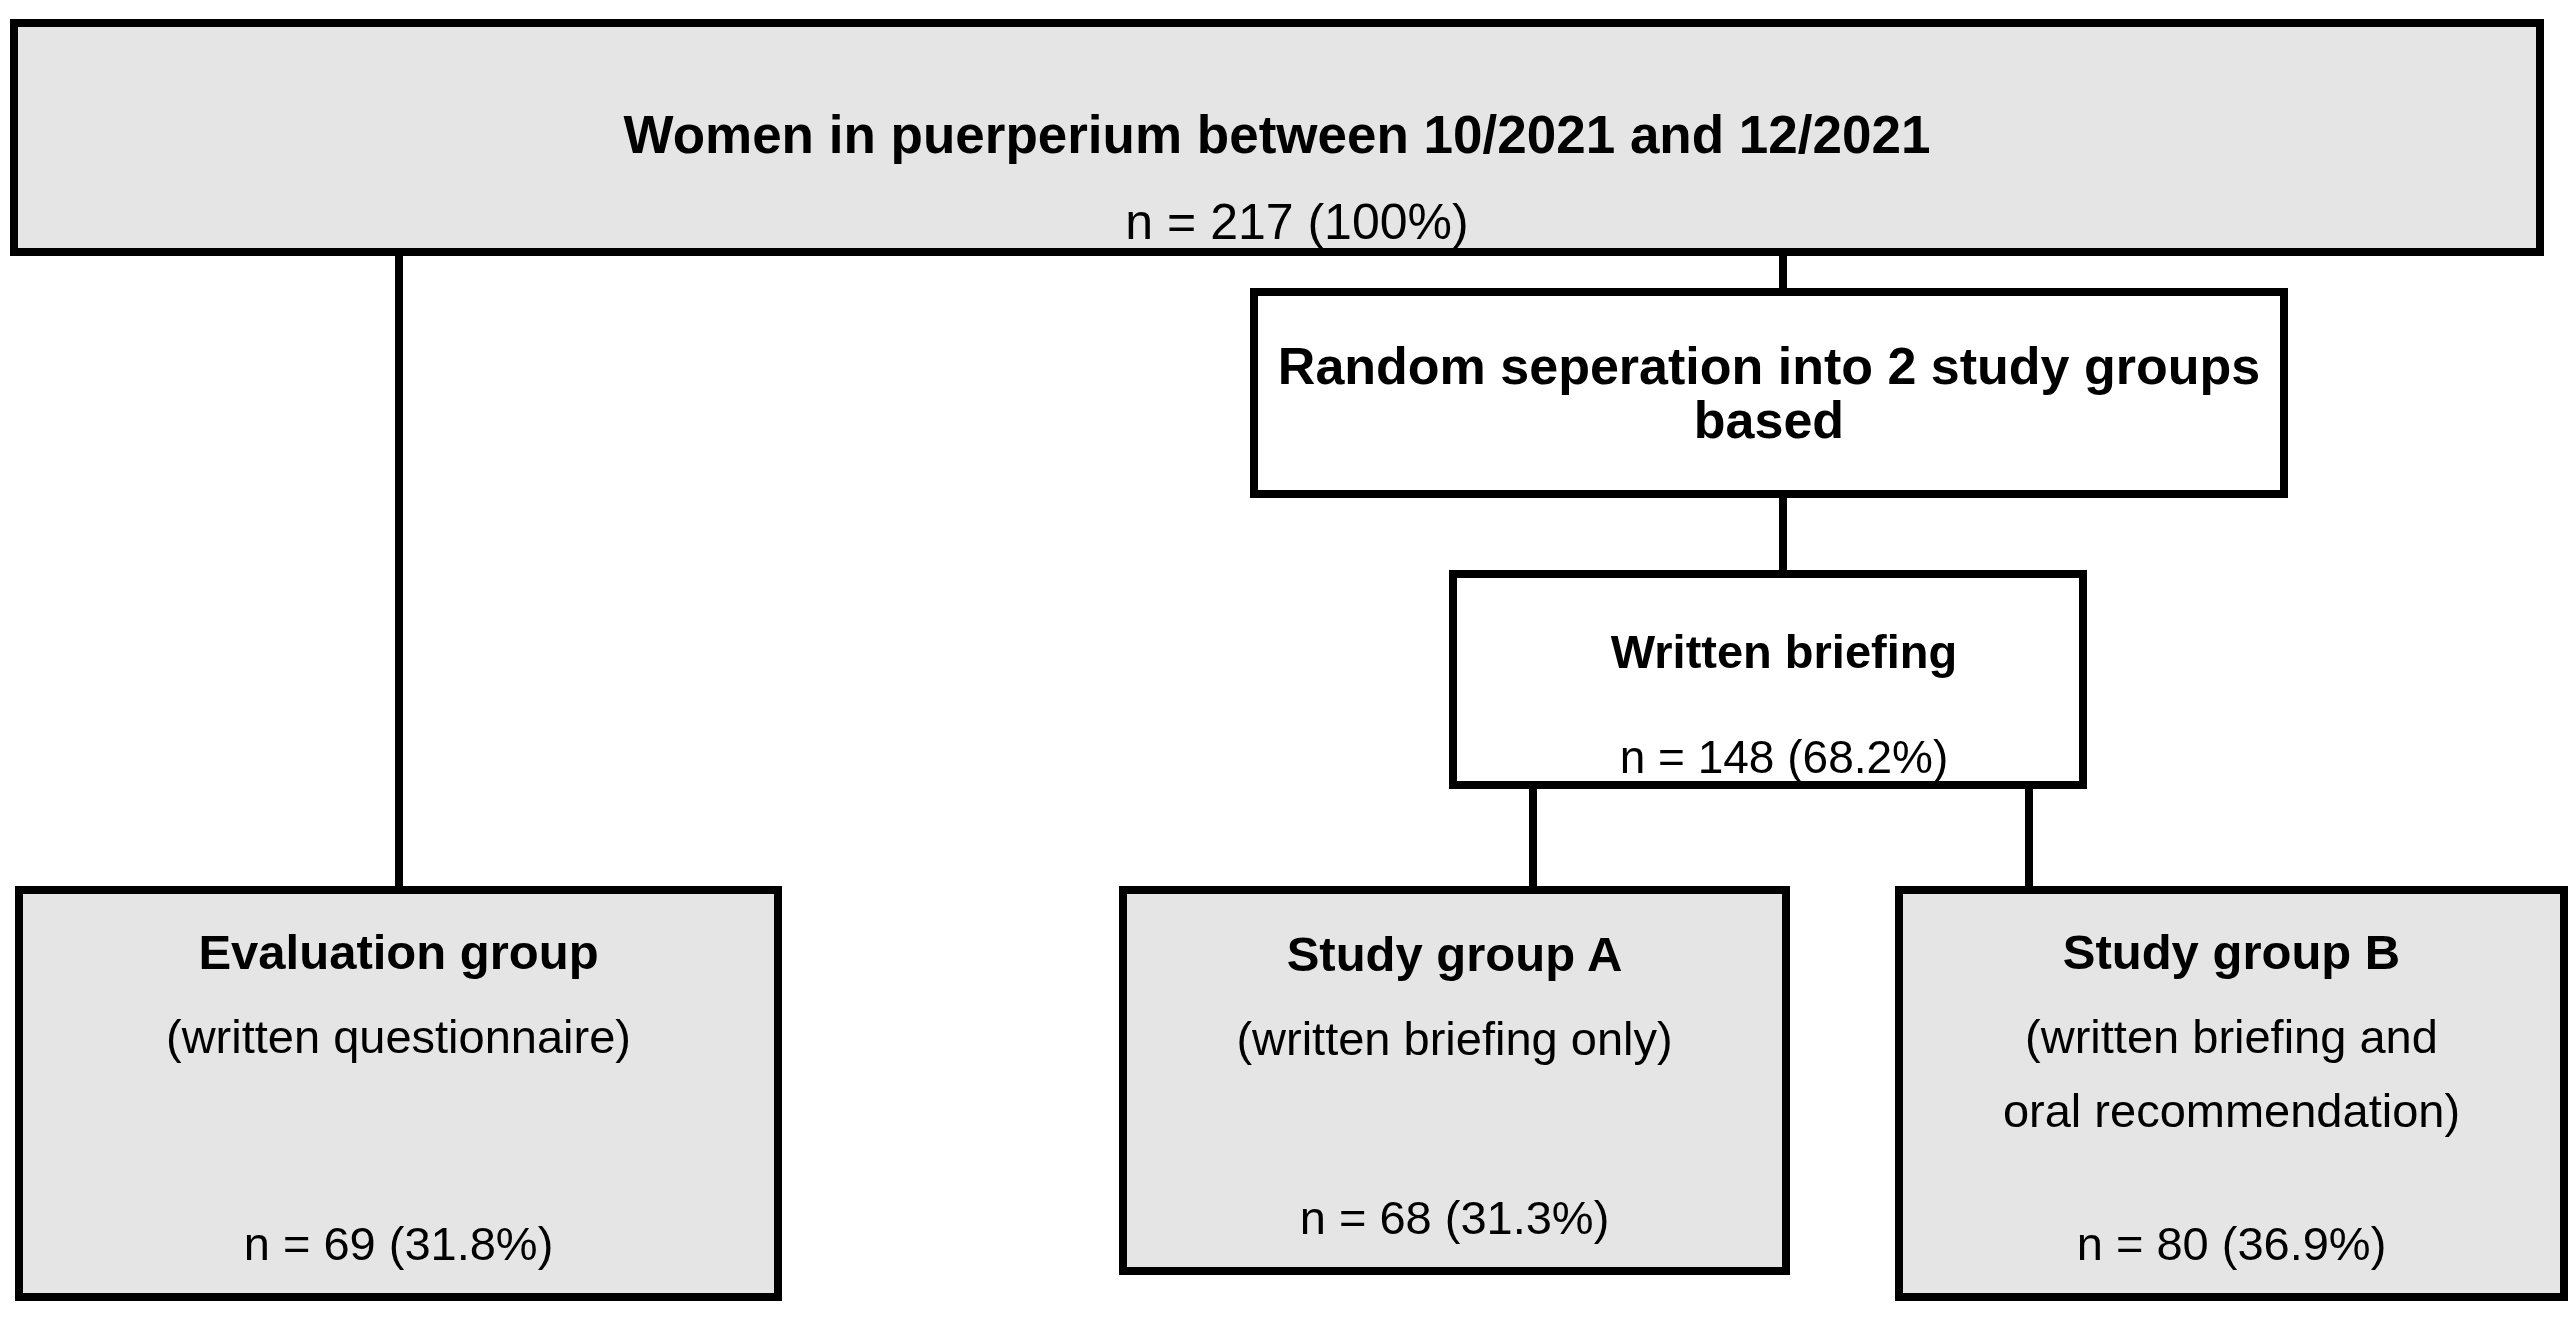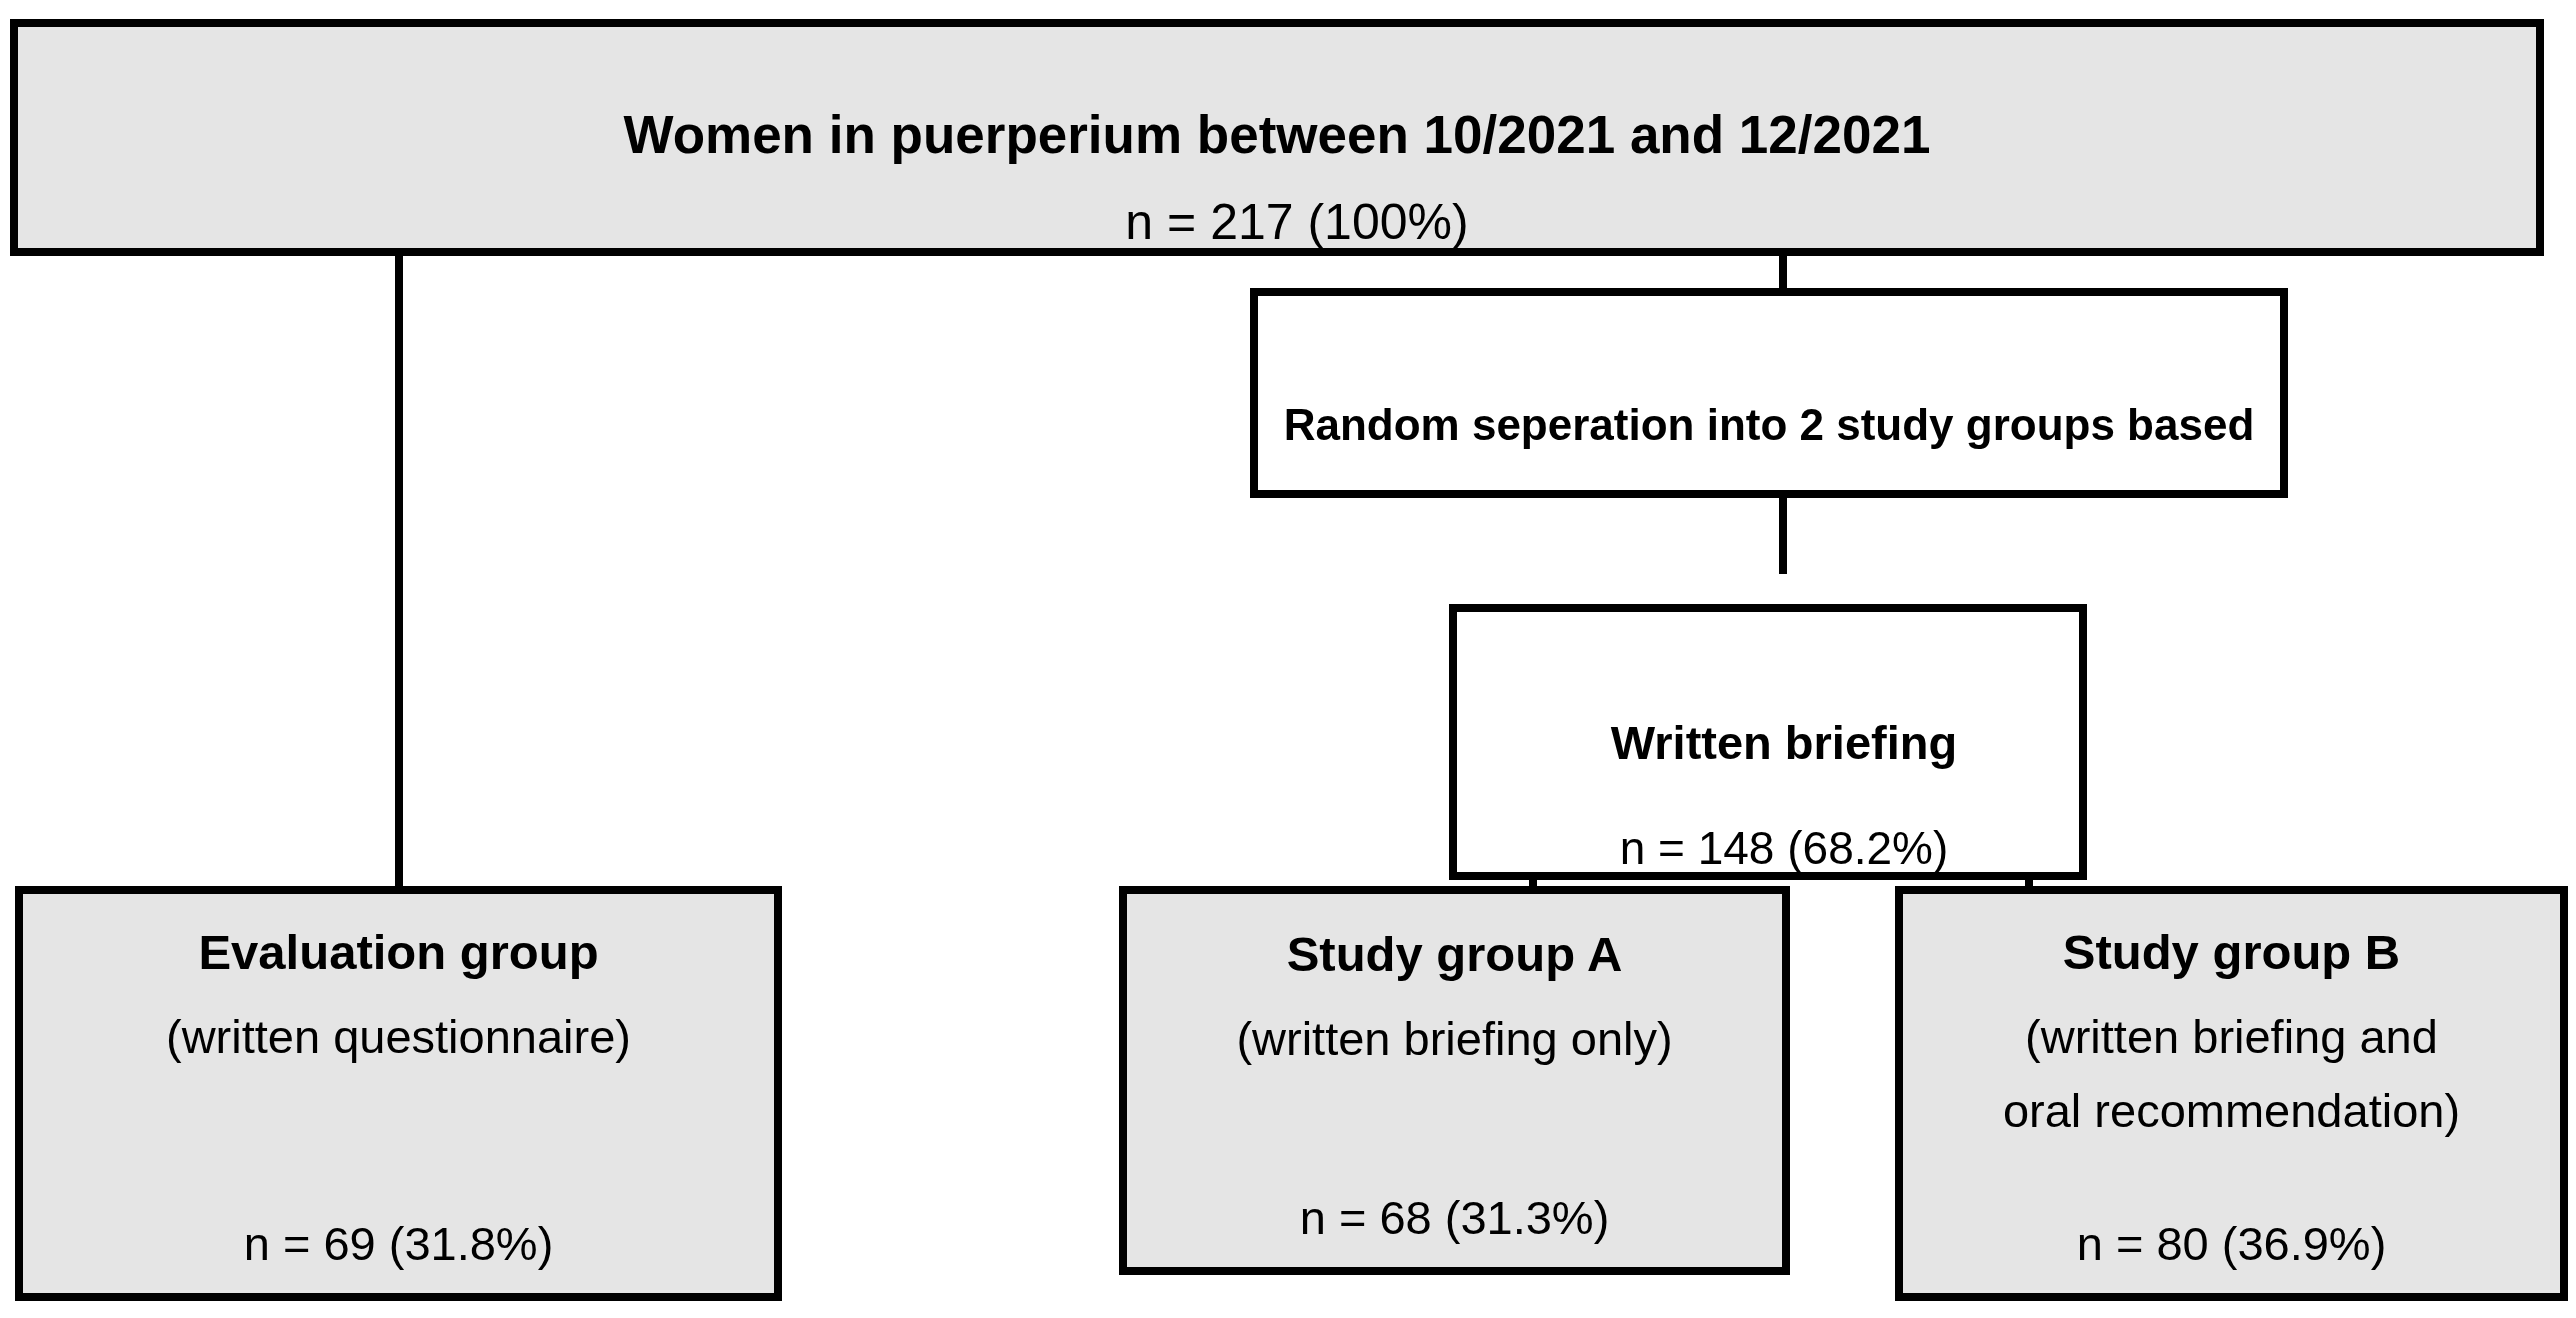--- a/index.html
+++ b/index.html
@@ -67,7 +67,7 @@
     width: 1038px; height: 210px;
     font-size: 40px;
   }
-  #node-randomization .title-line { font-size: 44px; margin-top: 32px; }
+  #node-randomization .title-line { font-size: 52px; margin-top: 32px; }
   #node-randomization .l1 { margin-bottom: 42px; }
 
   #node-written-briefing {

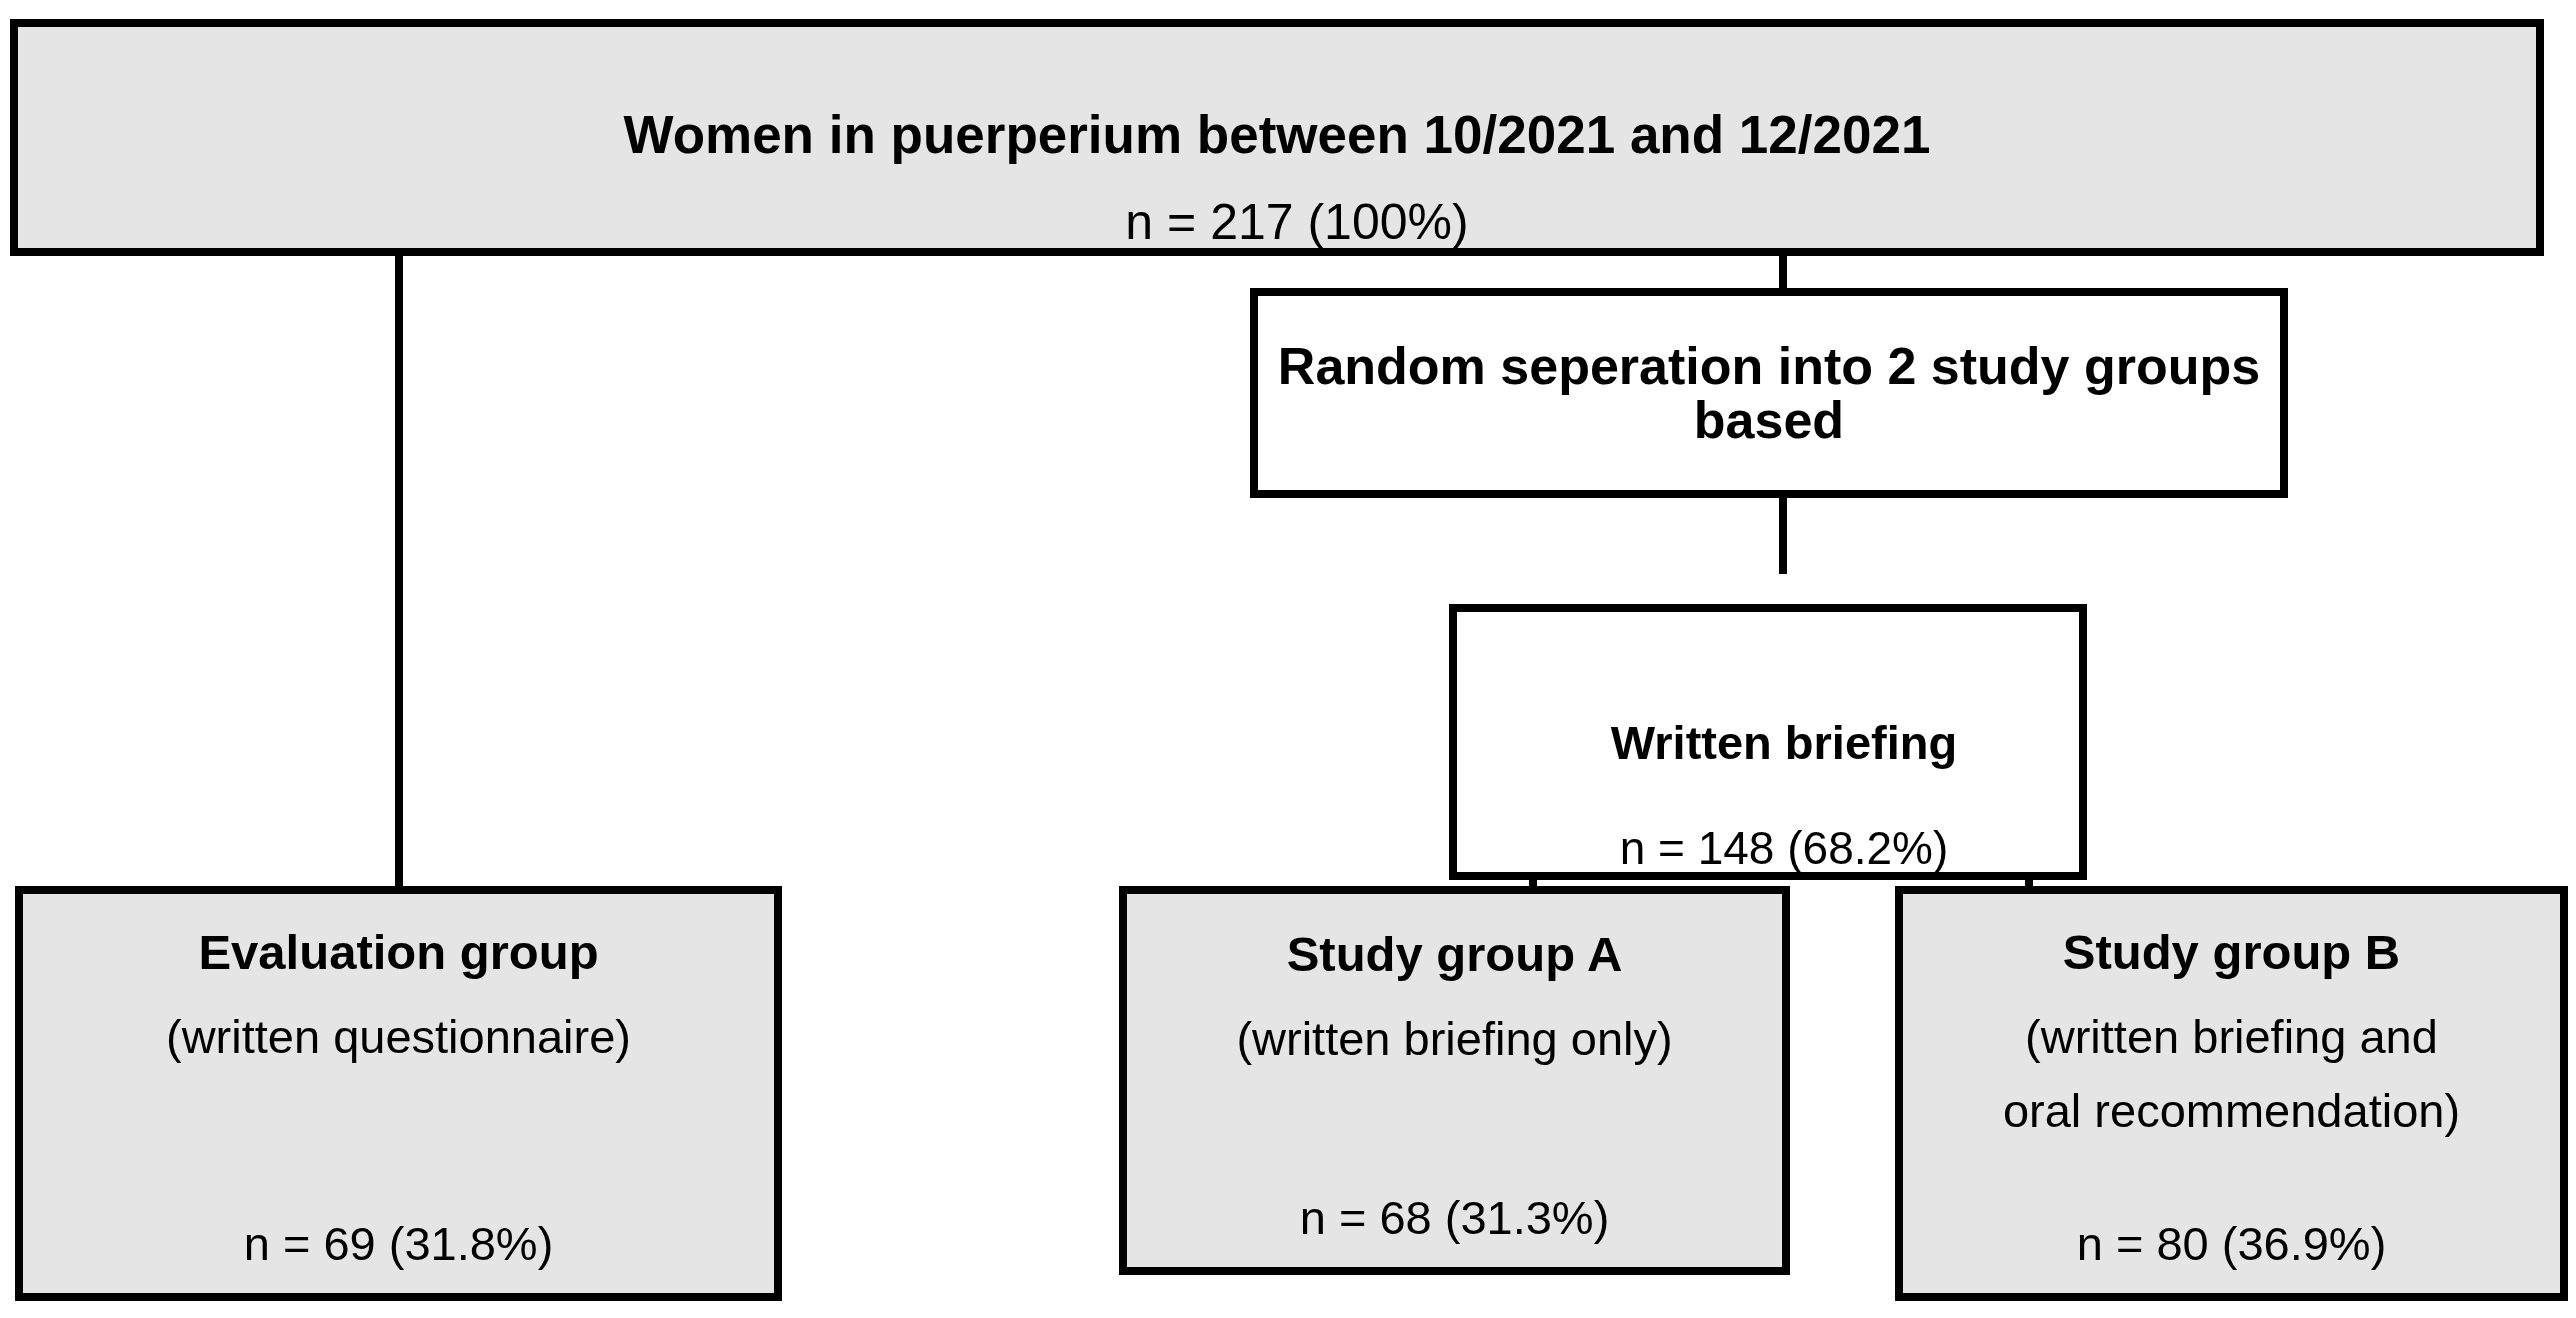--- a/index.html
+++ b/index.html
@@ -71,8 +71,8 @@
   #node-randomization .l1 { margin-bottom: 42px; }
 
   #node-written-briefing {
-    left: 1449px; top: 604px;
-    width: 638px; height: 276px;
+    left: 1449px; top: 570px;
+    width: 638px; height: 219px;
     font-size: 44px;
     padding-left: 32px;
   }

